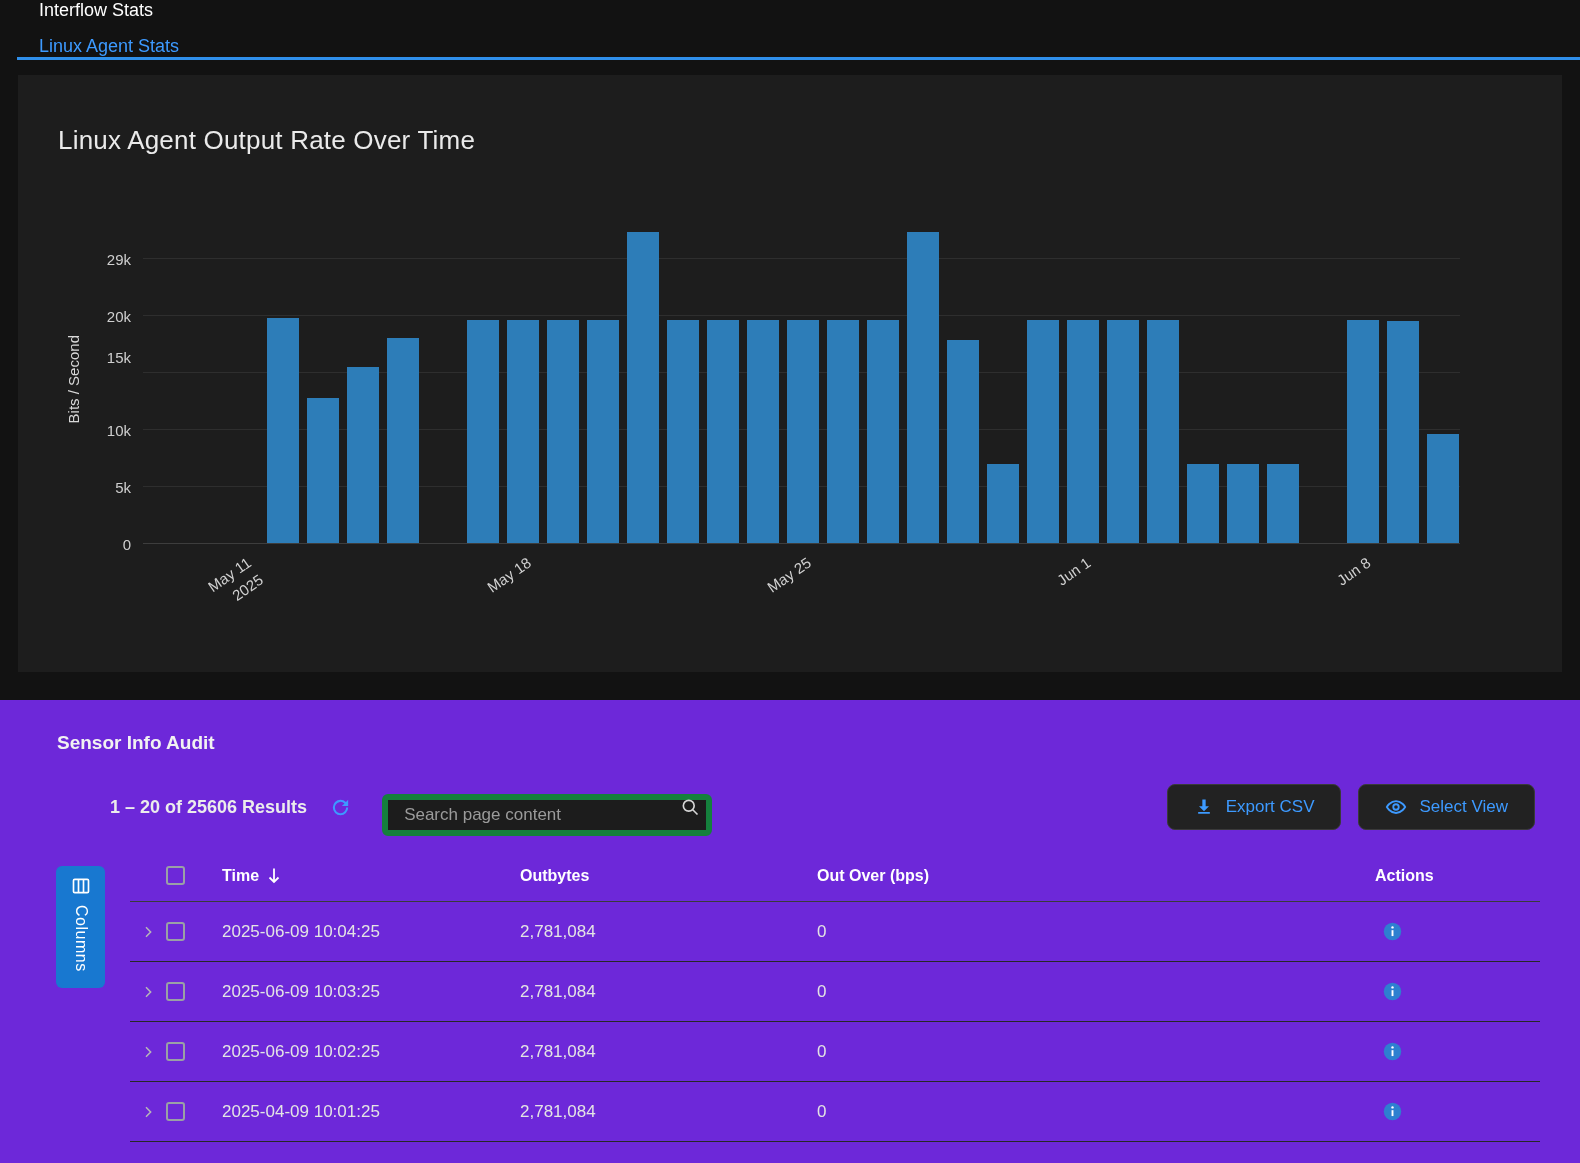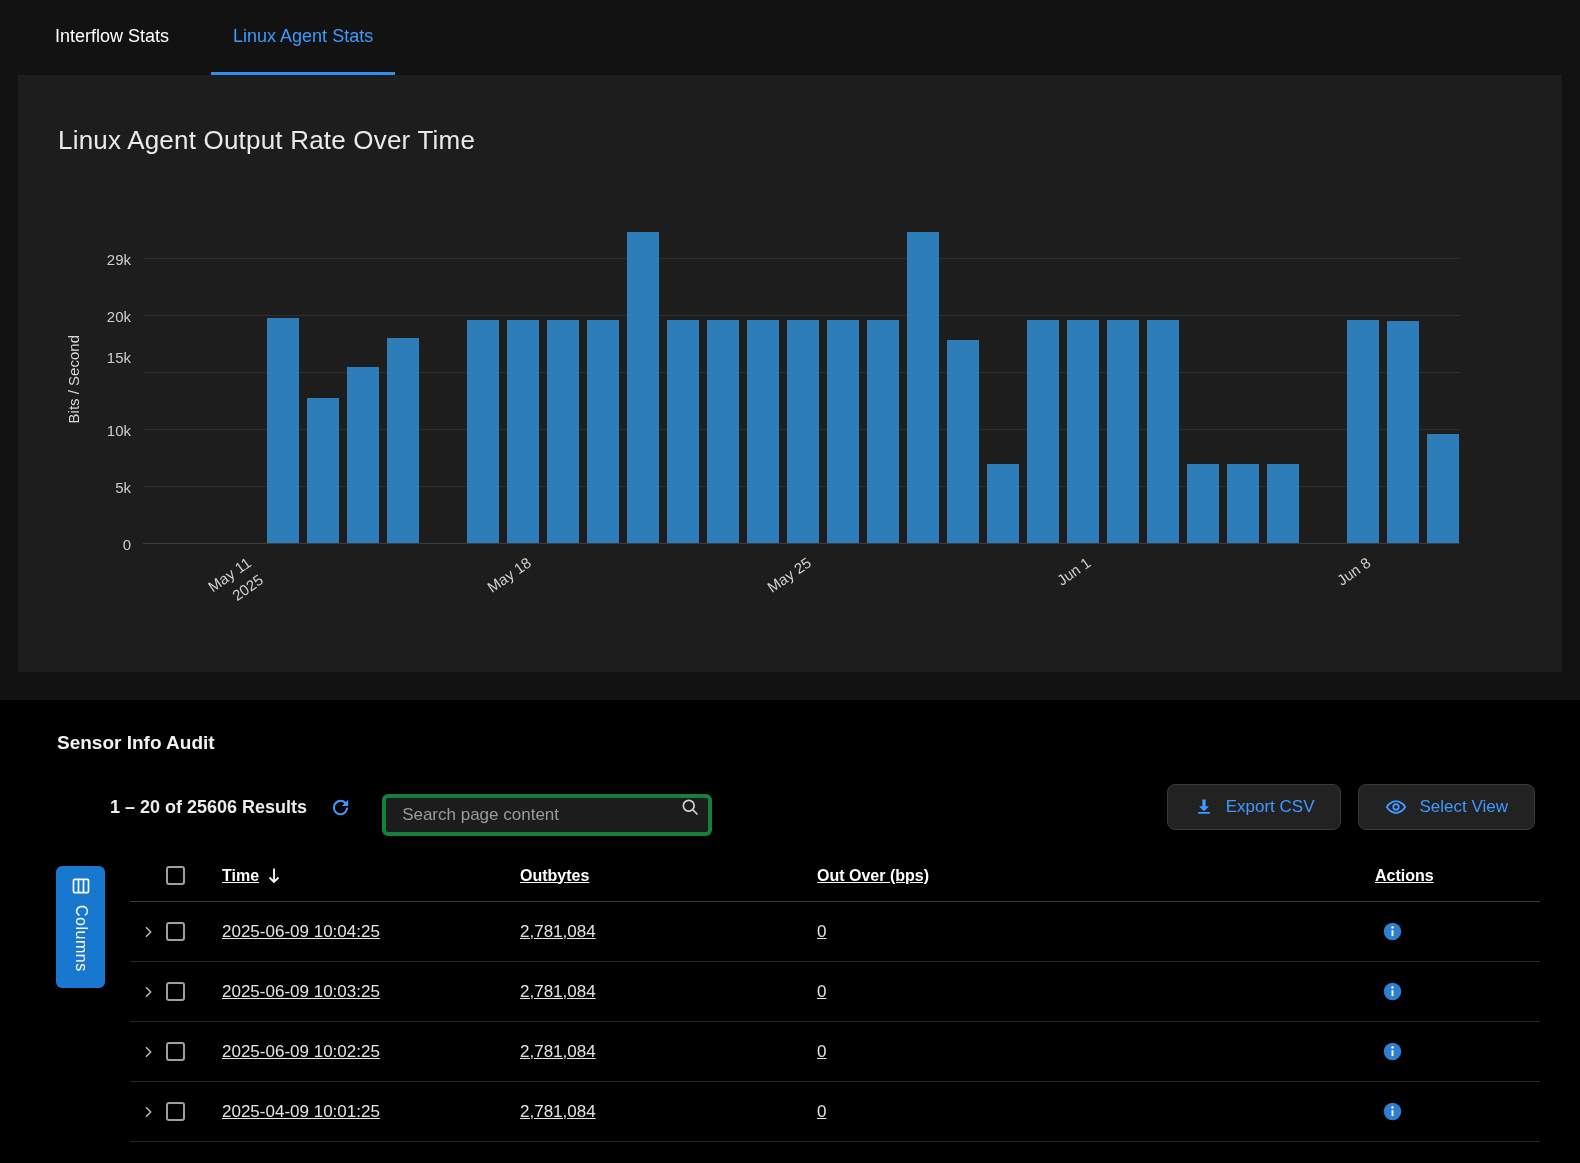--- a/index.html
+++ b/index.html
@@ -9,7 +9,7 @@
     font-family:"Liberation Sans", sans-serif;
   }
   
-  .tabbar { height:75px; display:flex; align-items:stretch; padding-left:33px; gap:20px; background:#121212; }
+  .tabbar { height:75px; display:flex; align-items:stretch; padding-left:17px; gap:12px; background:#121212;flex-direction:column; }
   .tab { display:flex; align-items:center; padding:0 22px; font-size:18px; font-weight:500;
          color:#ffffff; border-bottom:3px solid transparent; cursor:pointer; }
   .tab.active { color:#3d9aff; border-bottom-color:#2f8fea; }

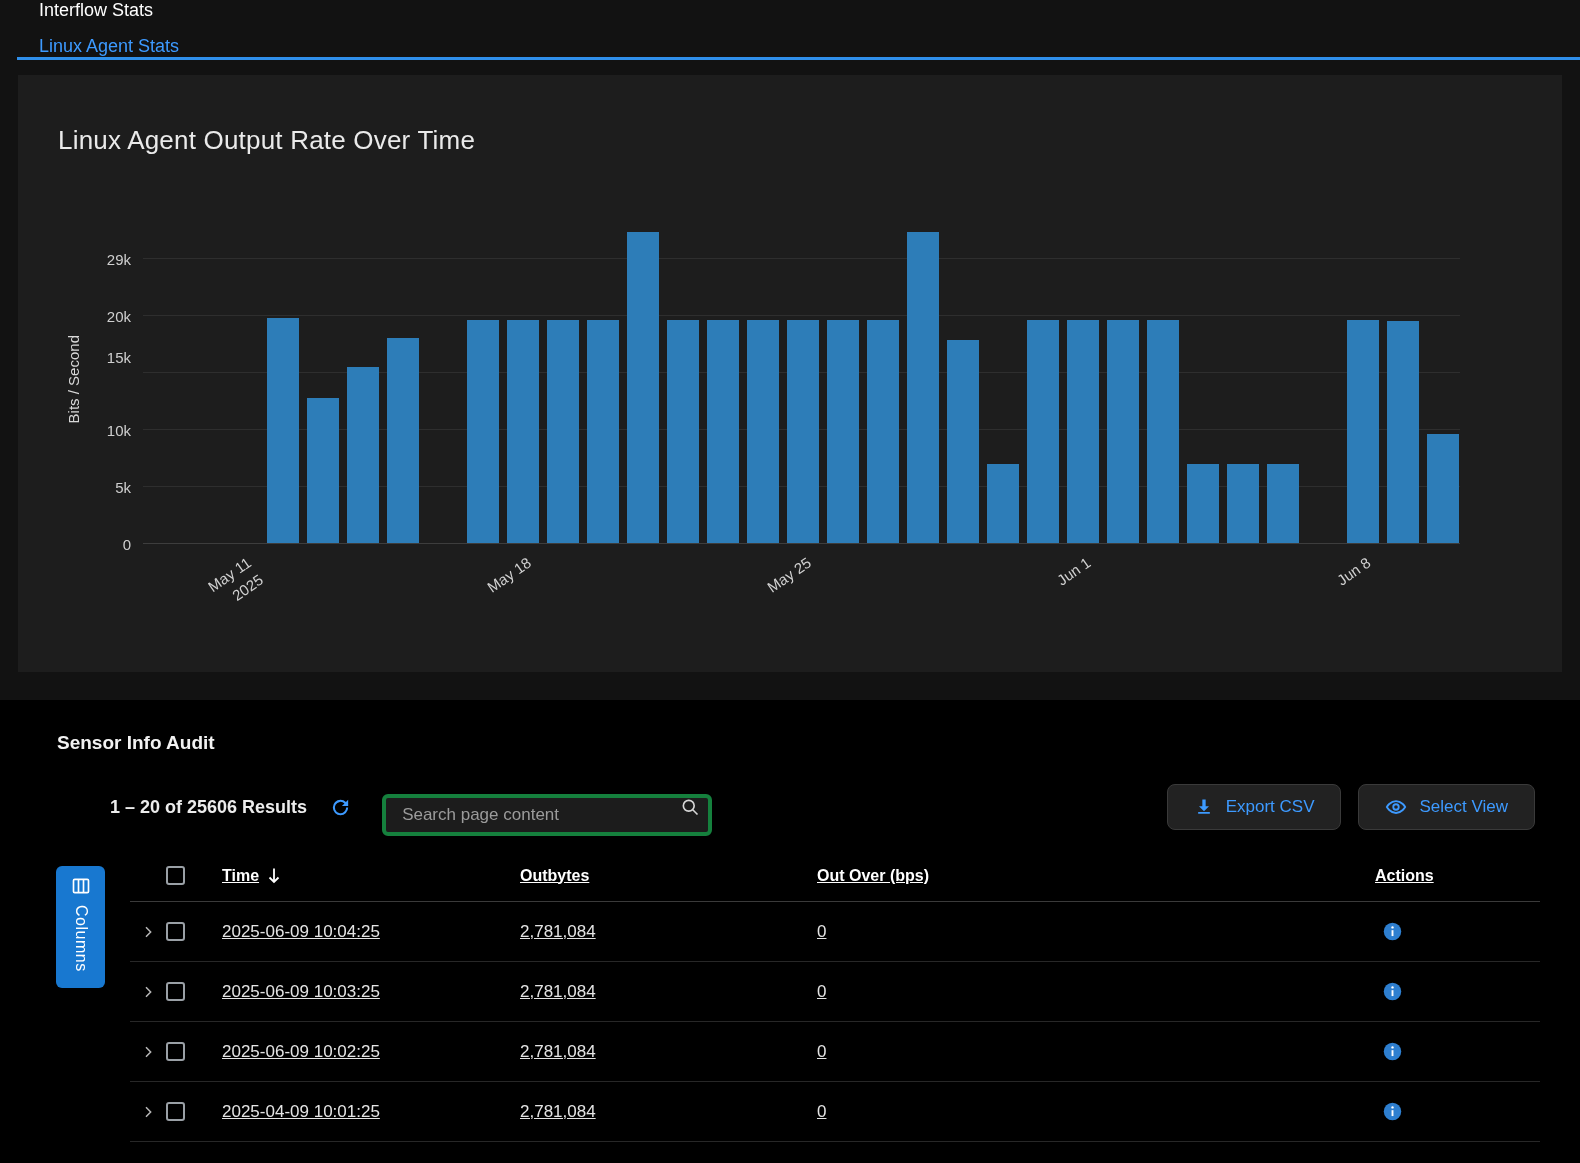--- a/index.html
+++ b/index.html
@@ -30,7 +30,7 @@
             text-align:right; line-height:1.4; transform:rotate(-35deg); transform-origin:top right; }
 
   
-  .bottom-section { margin-top:28px; background:#000000; height:463px; position:relative; padding-top:32px; }
+  .bottom-section { margin-top:28px; background:#6d28d9; height:463px; position:relative; padding-top:32px; }
   .audit-title { margin-left:57px; font-size:19px; font-weight:600; color:#f2f2f2; }
   .results-row { display:flex; align-items:center; margin:30px 45px 0 110px; height:46px; }
   .results-text { font-size:18px; font-weight:600; color:#ececec; }

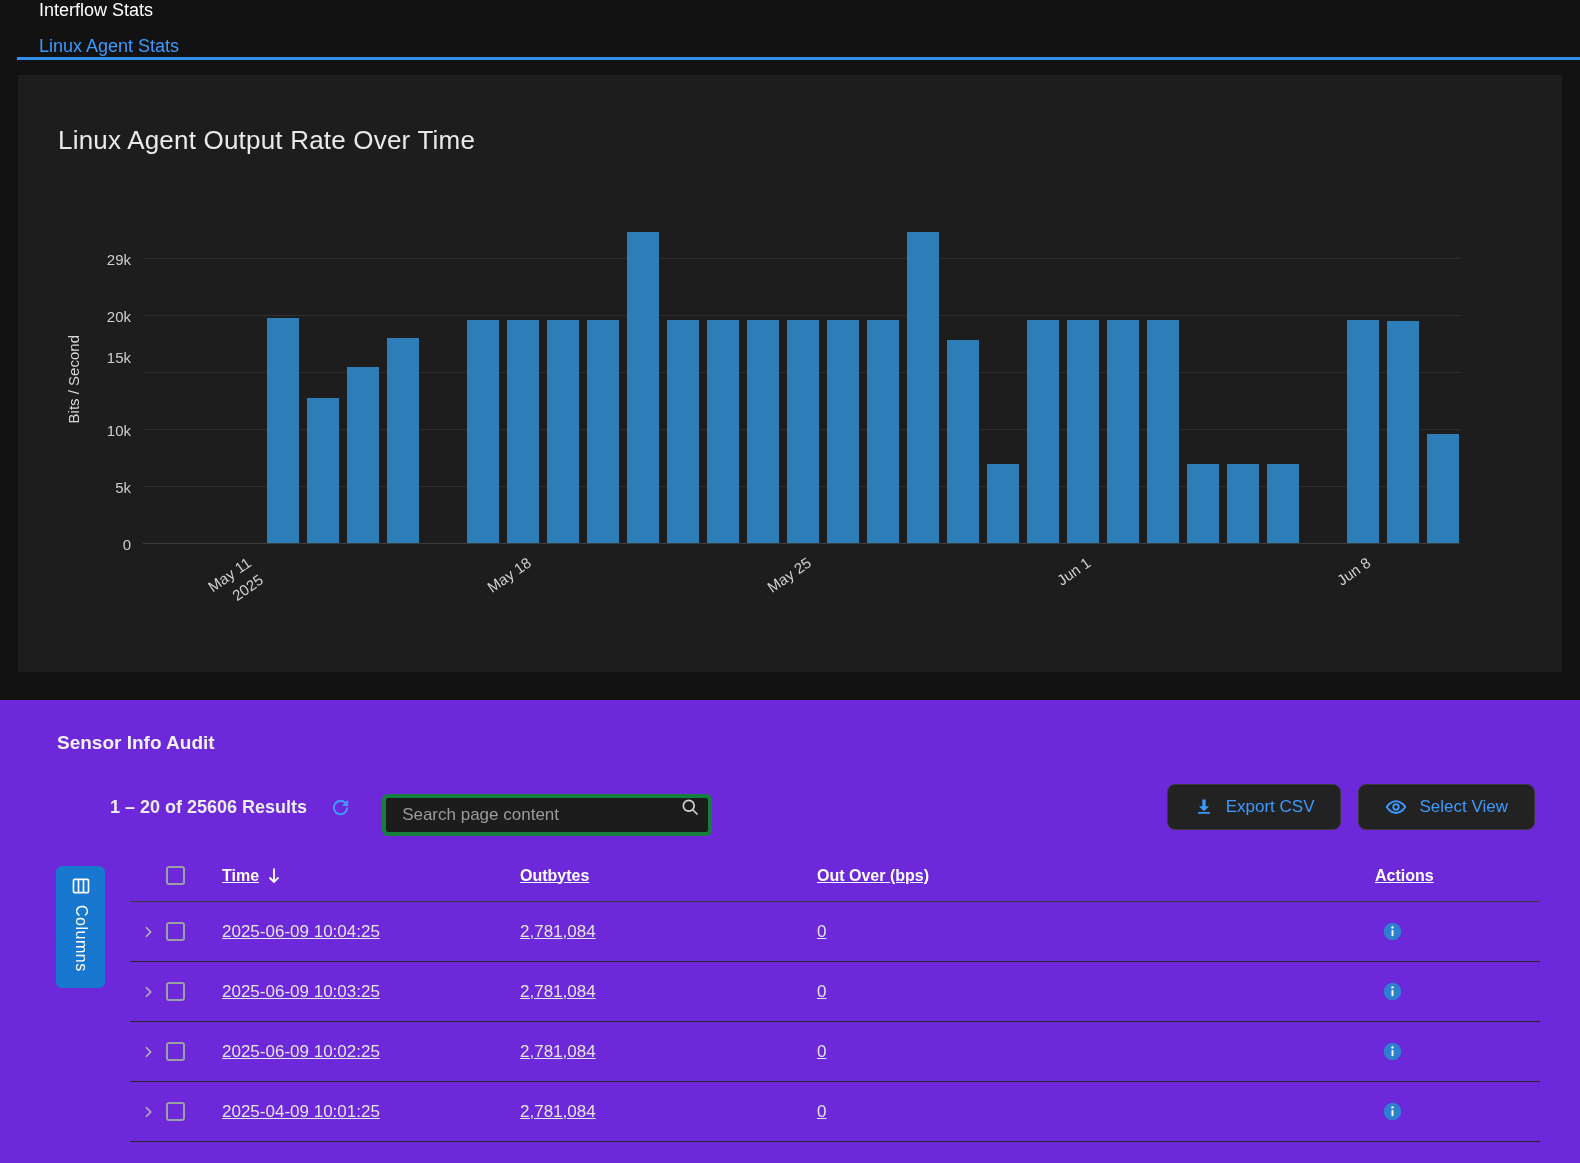--- a/index.html
+++ b/index.html
@@ -37,7 +37,7 @@
   .icon-btn { background:none; border:none; cursor:pointer; display:flex; align-items:center; }
   .refresh-btn { margin-left:22px; }
   .search-box { position:relative; margin-left:30px; width:330px; }
-  .search-input { width:100%; height:42px; background:#1c1c1c; border:4px solid #15803d; border-radius:6px;
+  .search-input { width:100%; height:42px; background:#1c1c1c; border:6px solid #15803d; border-radius:6px;
                   color:#e0e0e0; font-size:17px; padding:0 44px 0 16px; font-family:inherit;margin-top:15px; }
   .search-input::placeholder { color:#9b9b9b; }
   .search-icon { position:absolute; right:12px; top:50%; transform:translateY(-50%); display:flex; }

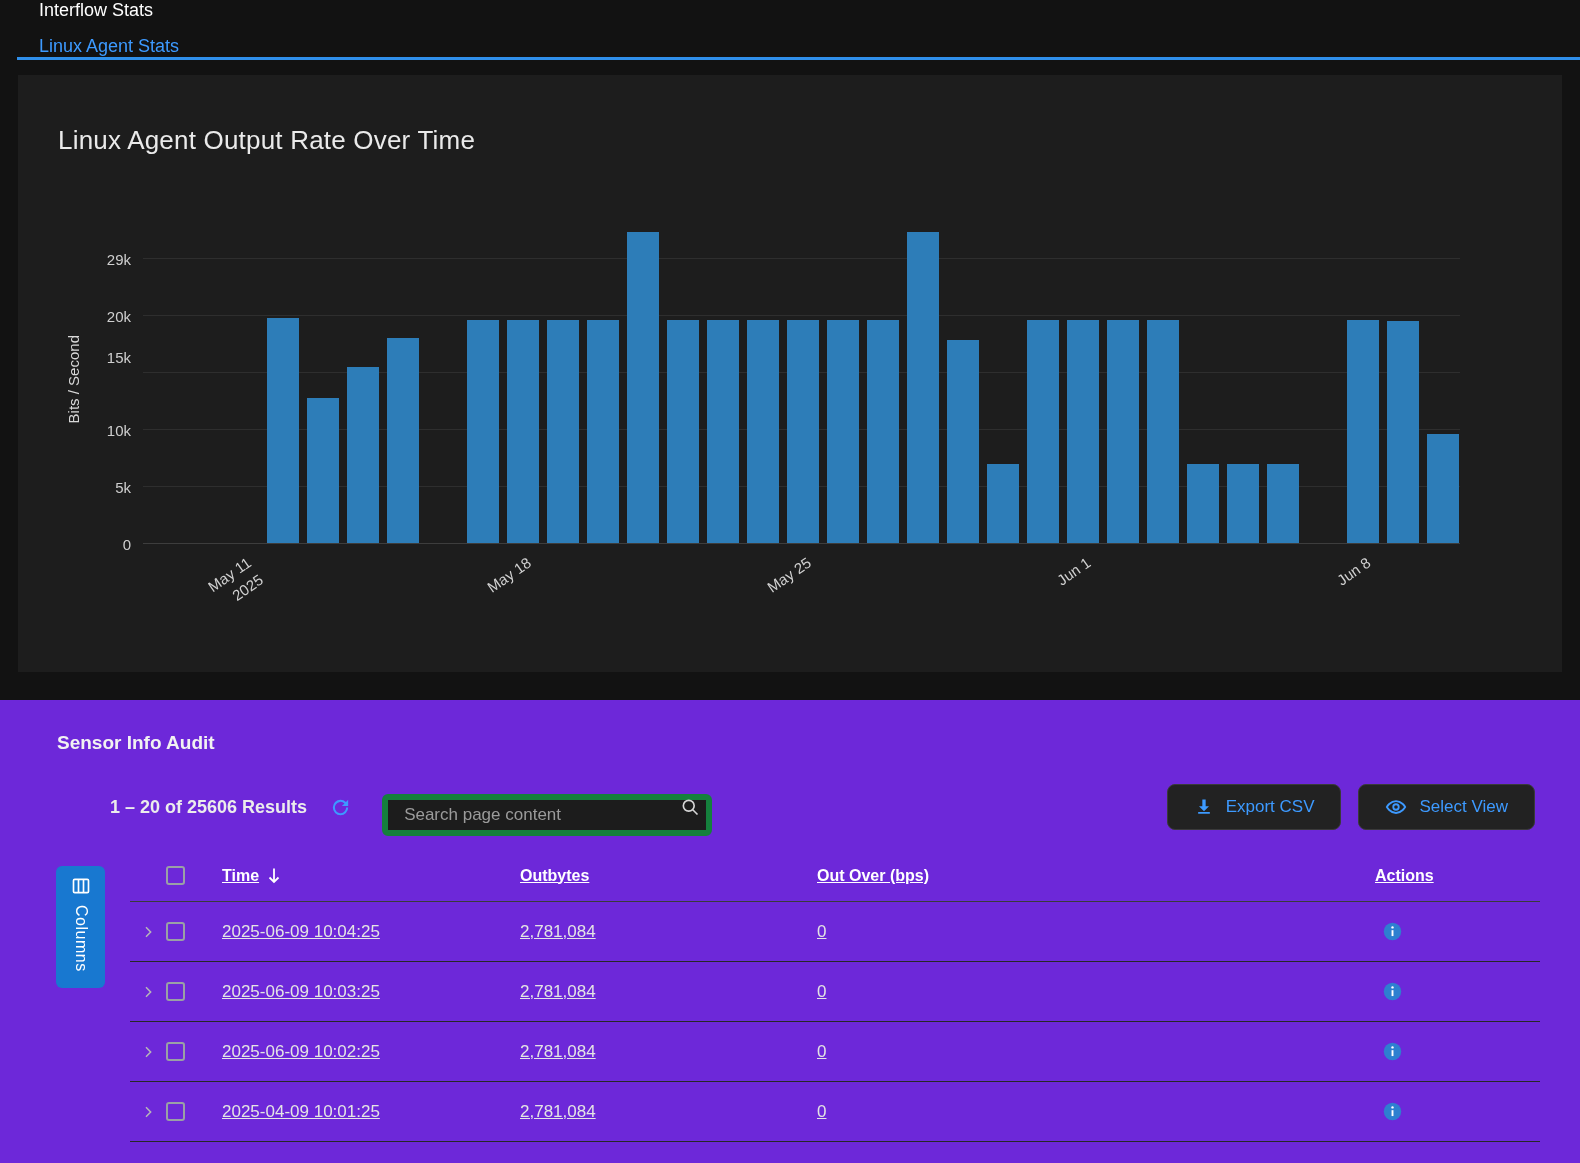--- a/index.html
+++ b/index.html
@@ -52,7 +52,7 @@
   .thead, .trow { display:grid; grid-template-columns:36px 56px 298px 297px 1fr 210px; align-items:center; }
   .thead { height:52px; border-bottom:1px solid #3a3a3a; font-weight:700; font-size:16px; color:#ffffff; }
   .trow { height:60px; border-bottom:1px solid #272727; font-size:17px; color:#e4e4e4; }
-  .cell { display:flex; align-items:flex-start;text-decoration:underline; }
+  .cell { display:flex; align-items:flex-start; }
   .c-expand { justify-content:center; }
   .c-actions { padding-left:45px; }
   .c-time-h { gap:8px; }

